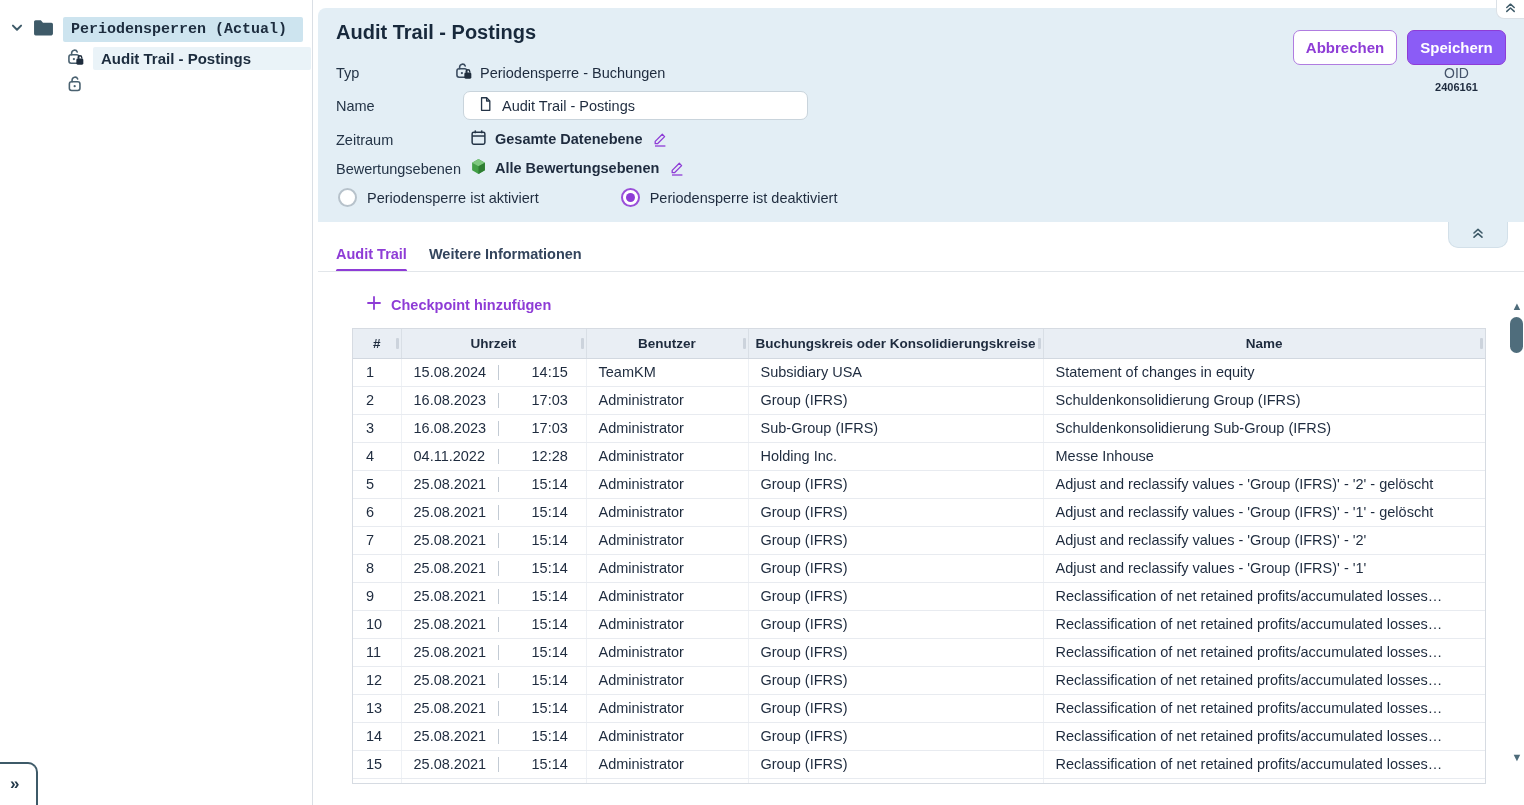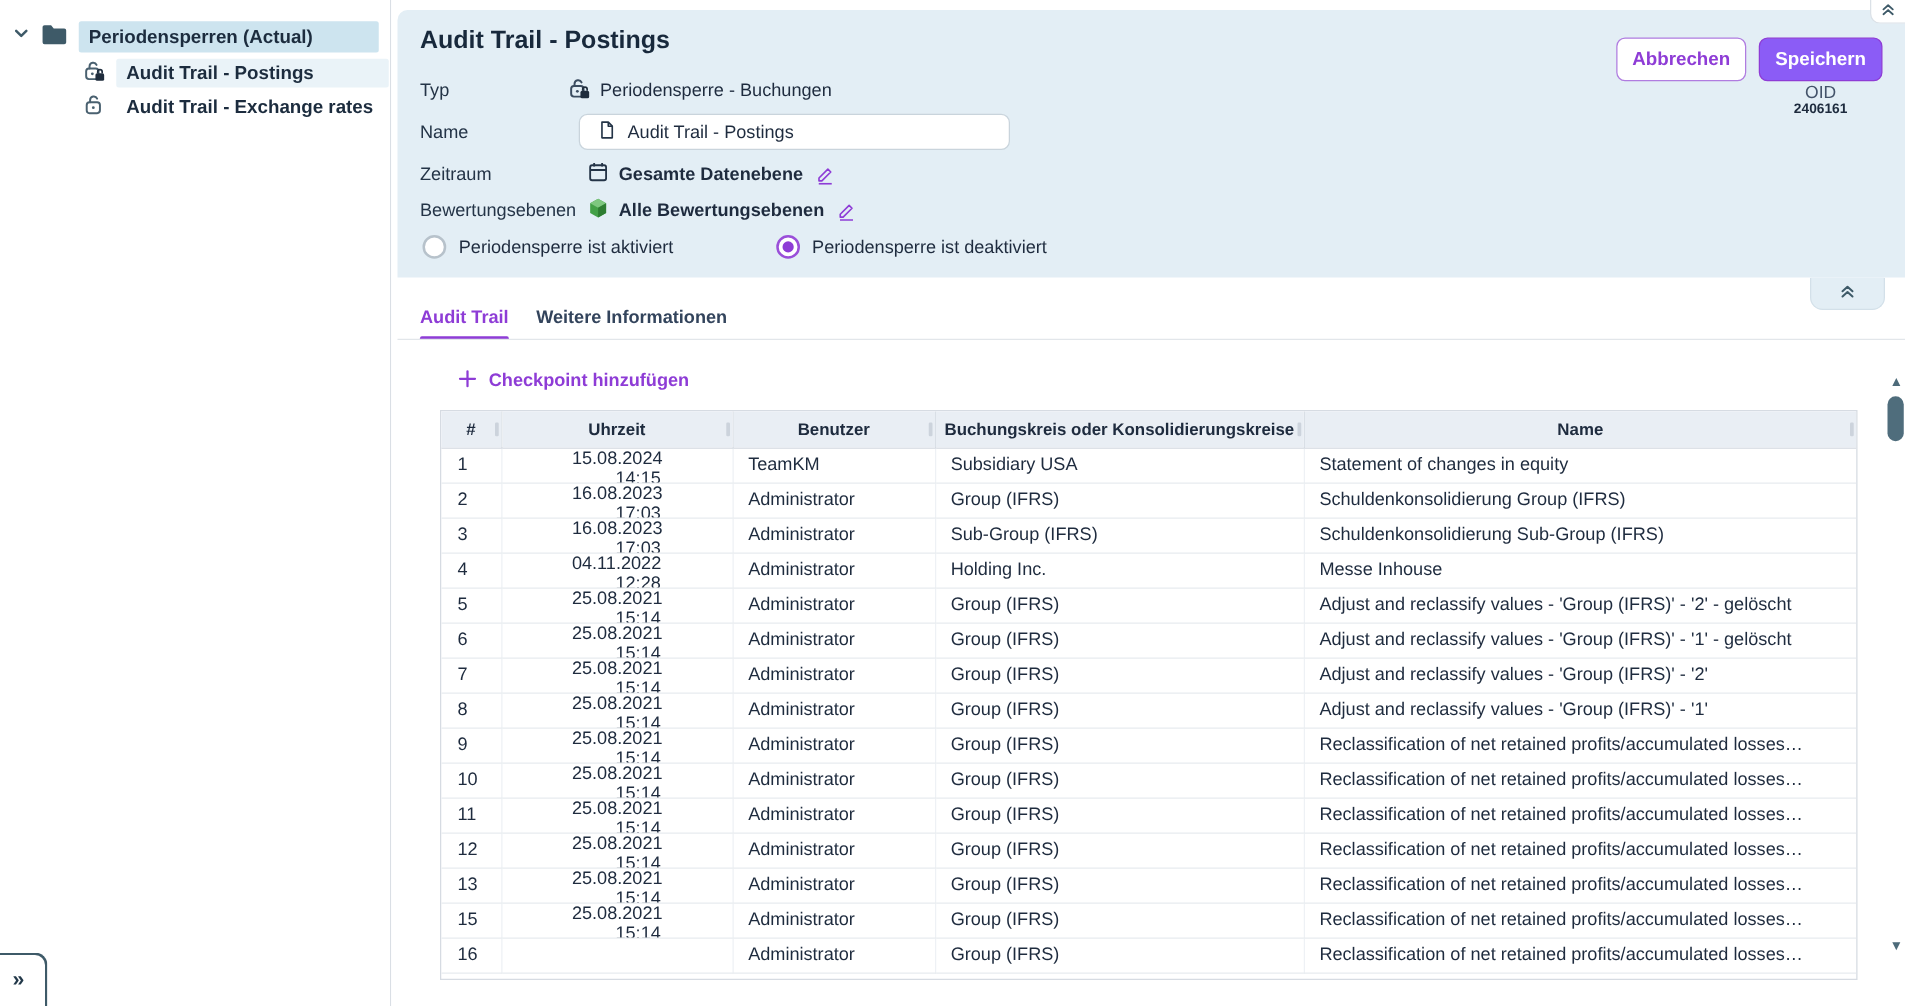--- a/index.html
+++ b/index.html
@@ -12,7 +12,7 @@
   .sidebar { position:absolute; left:0; top:0; width:313px; height:805px; background:#fff; border-right:1px solid #dadfe5; }
   .tree-row { position:absolute; display:flex; align-items:center; cursor:default; }
   .tree-root { top:15px; left:10px; height:28px; }
-  .tree-root .lbl { background:#cde4ef; width:240px; padding:4px 8px; border-radius:2px; }
+  .tree-root .lbl { background:#cde4ef; width:240px; padding:4px 8px; border-radius:2px;font-family:Liberation Mono, monospace; }
   .tree-item1 { top:46px; left:66px; height:25px; }
   .tree-item1 .lbl { background:#eaf3f8; width:218px; padding:3px 8px; border-radius:2px; }
   .tree-item2 { top:73px; left:66px; height:25px; }

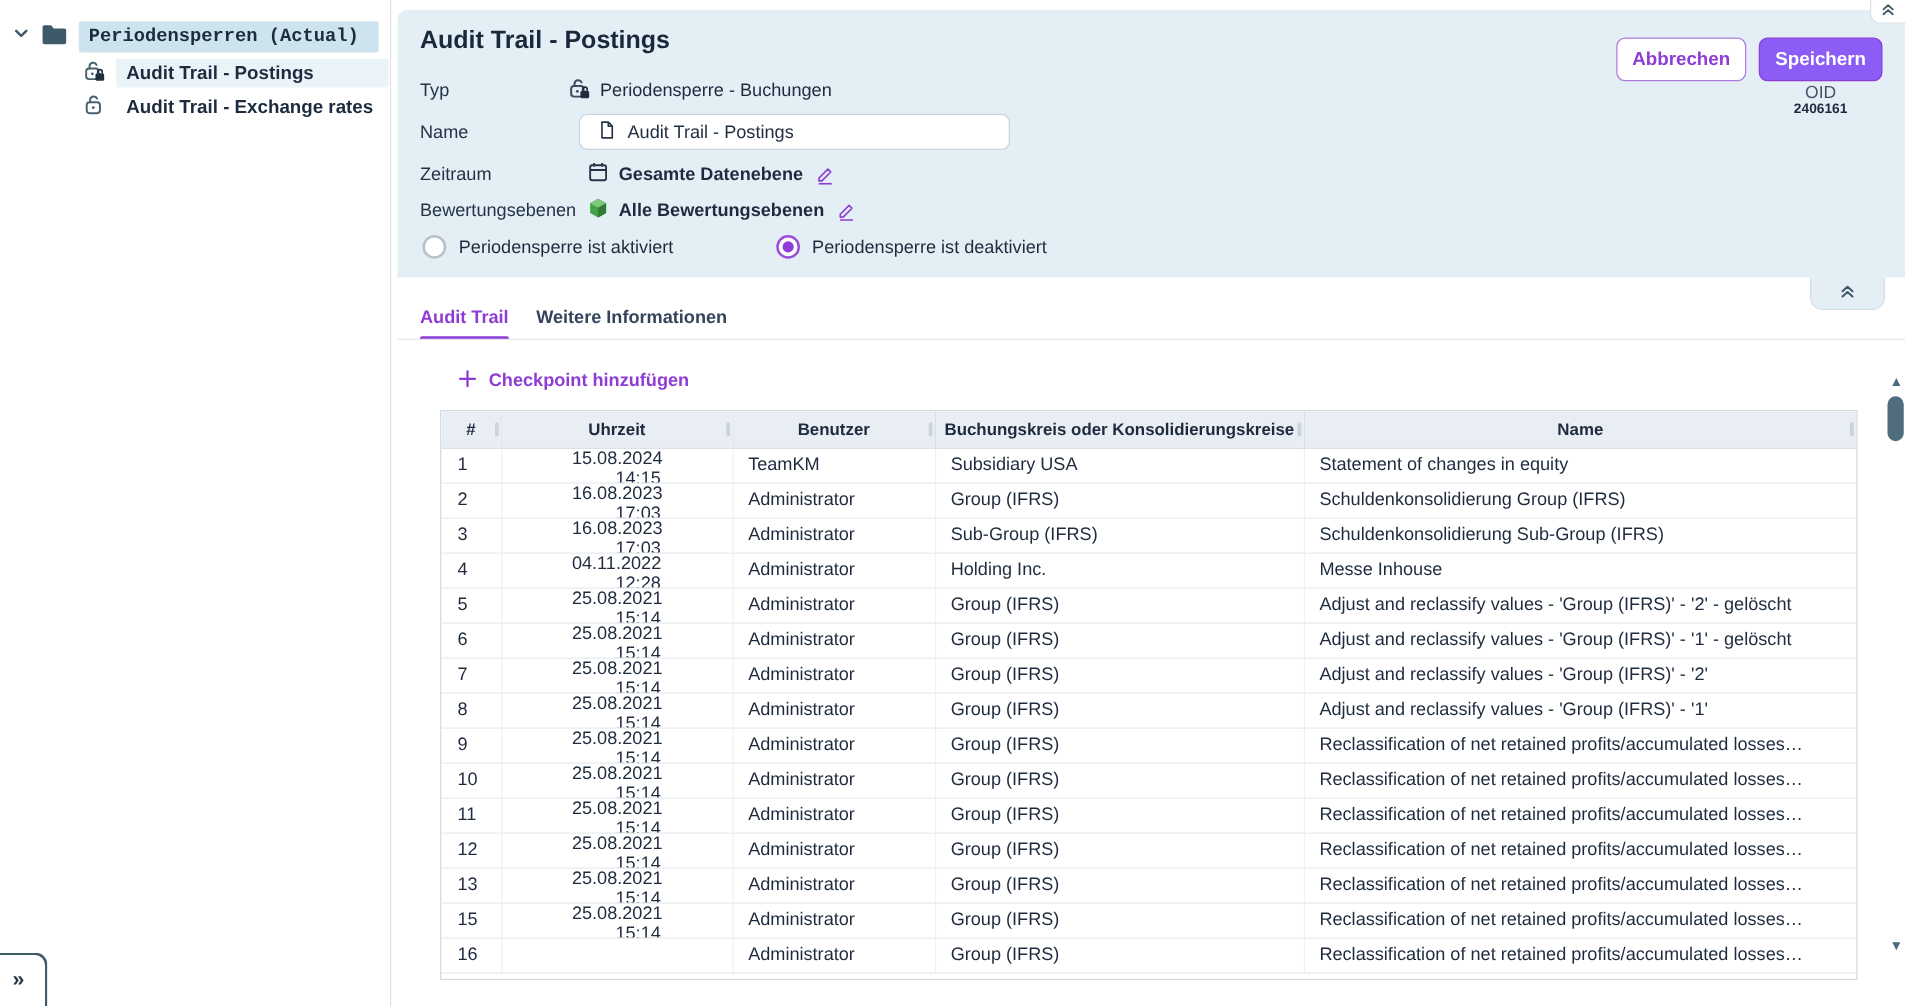--- a/index.html
+++ b/index.html
@@ -132,7 +132,6 @@
       </svg>
     </span>
     <span class="tree-gap"></span>
-    <span class="lbl">Audit Trail - Exchange rates</span>
   </div>
 </div>
 

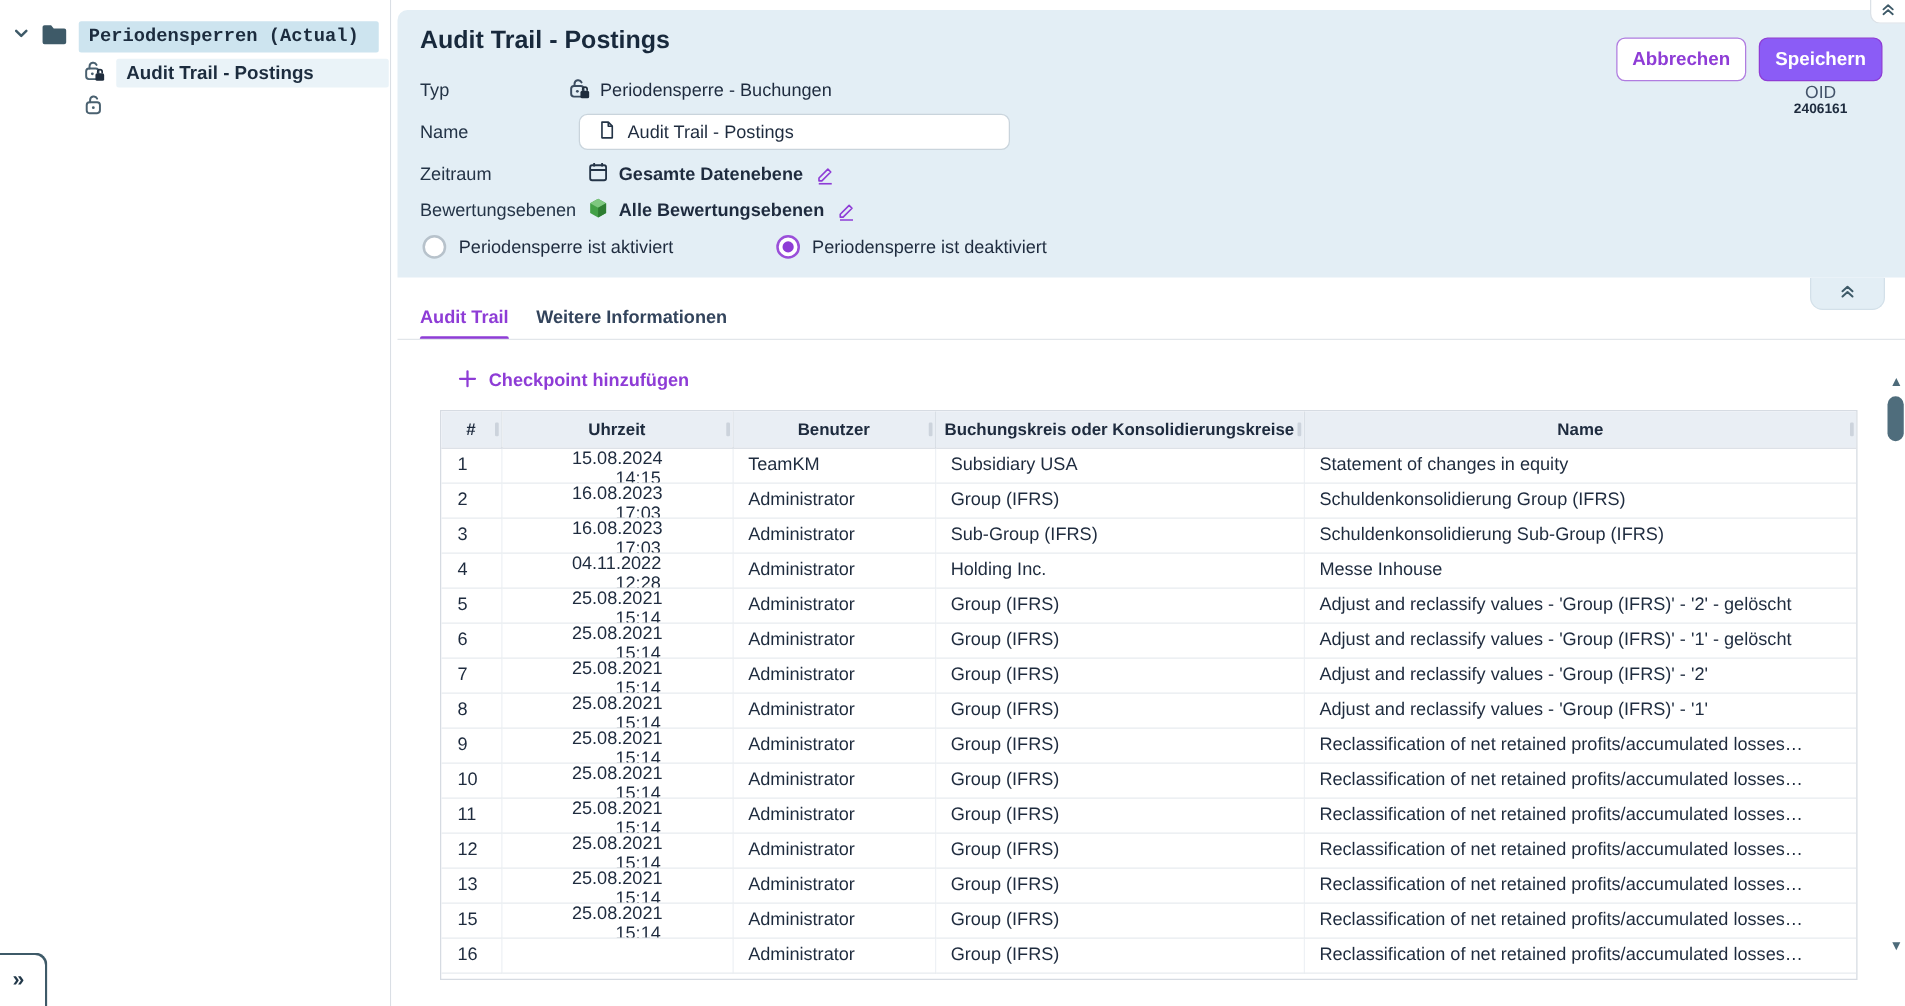--- a/index.html
+++ b/index.html
@@ -79,7 +79,7 @@
   td:last-child { border-right:none; }
   td.c-num { padding-left:13px; }
   td.c-time { padding:0; }
-  .time-wrap { display:flex; align-items:center; height:27px; padding-left:12px;flex-direction:column; }
+  .time-wrap { display:flex; align-items:center; height:27px; padding-left:12px; }
   .time-wrap .d { width:84px; }
   .time-wrap .tsep { width:1px; height:15px; background:#c3cbd4; margin:0 11px 0 0; }
   .time-wrap .t { margin-left:22px; }

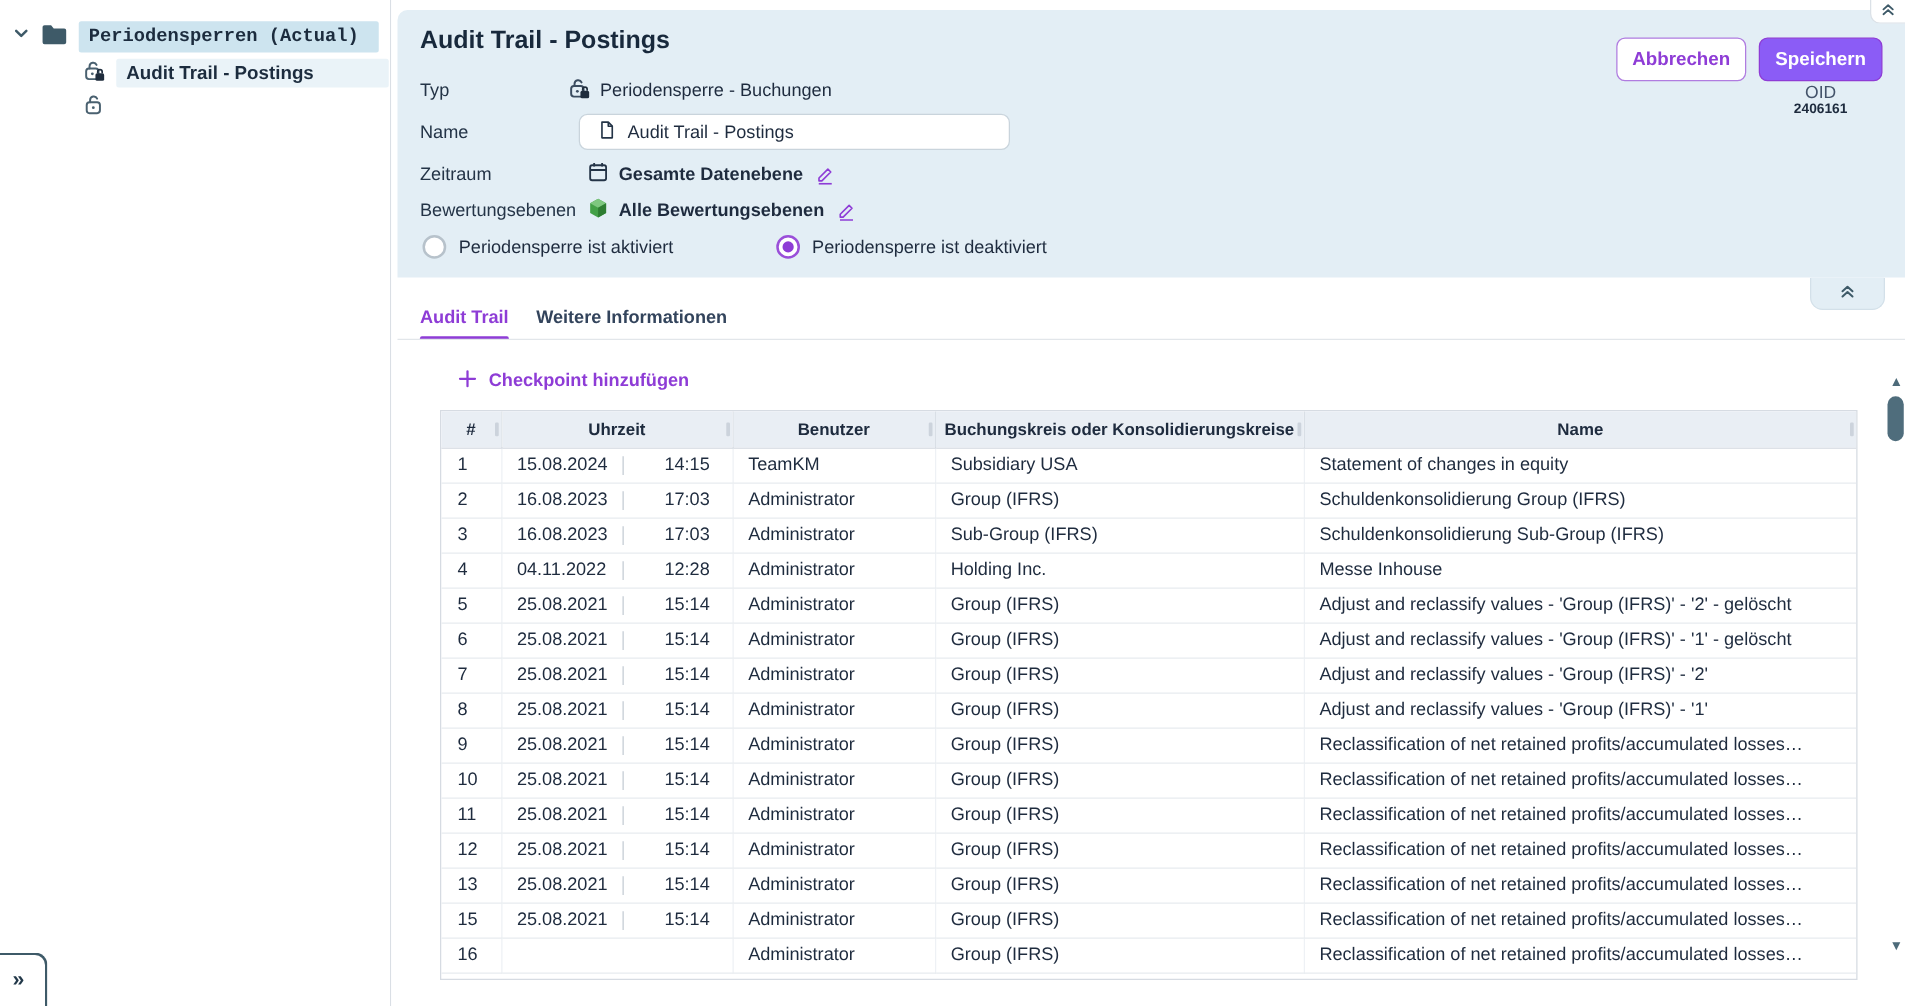--- a/index.html
+++ b/index.html
@@ -445,6 +445,19 @@
             <td class="c-name">Reclassification of net retained profits/accumulated losses…</td>
           </tr>
           <tr>
+            <td class="c-num">14</td>
+            <td class="c-time">
+              <span class="time-wrap">
+                <span class="d">25.08.2021</span>
+                <span class="tsep"></span>
+                <span class="t">15:14</span>
+              </span>
+            </td>
+            <td class="c-user">Administrator</td>
+            <td class="c-circle">Group (IFRS)</td>
+            <td class="c-name">Reclassification of net retained profits/accumulated losses…</td>
+          </tr>
+          <tr>
             <td class="c-num">15</td>
             <td class="c-time">
               <span class="time-wrap">

